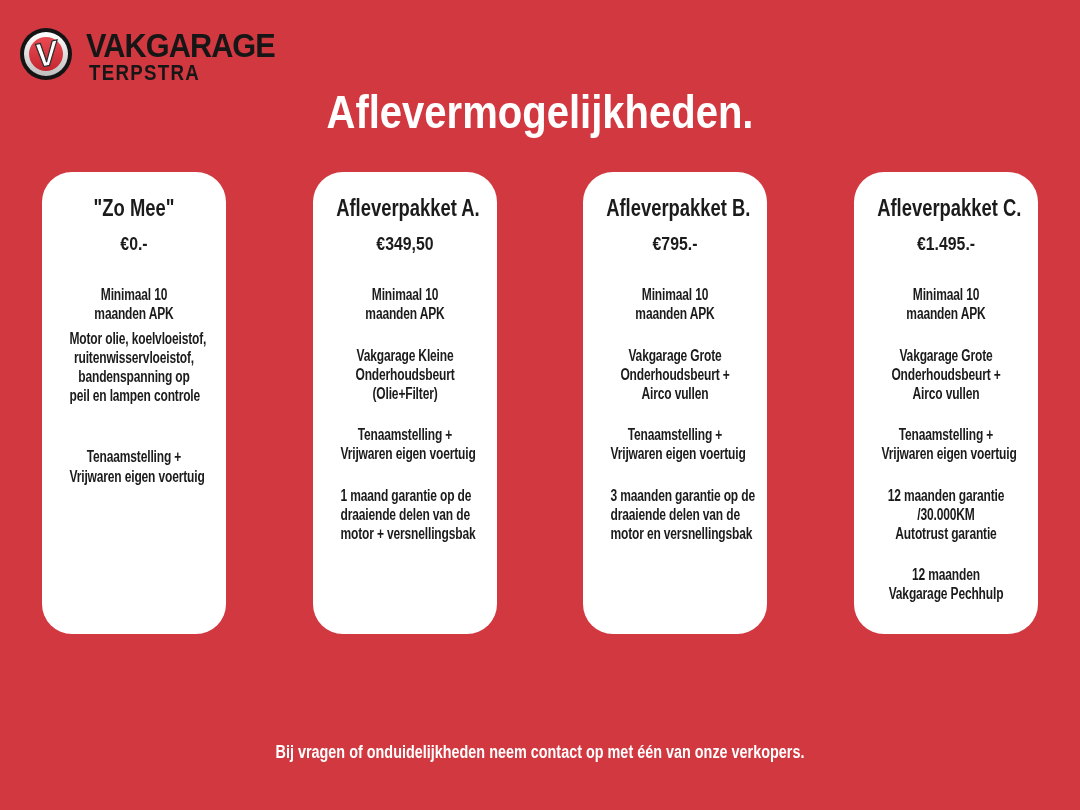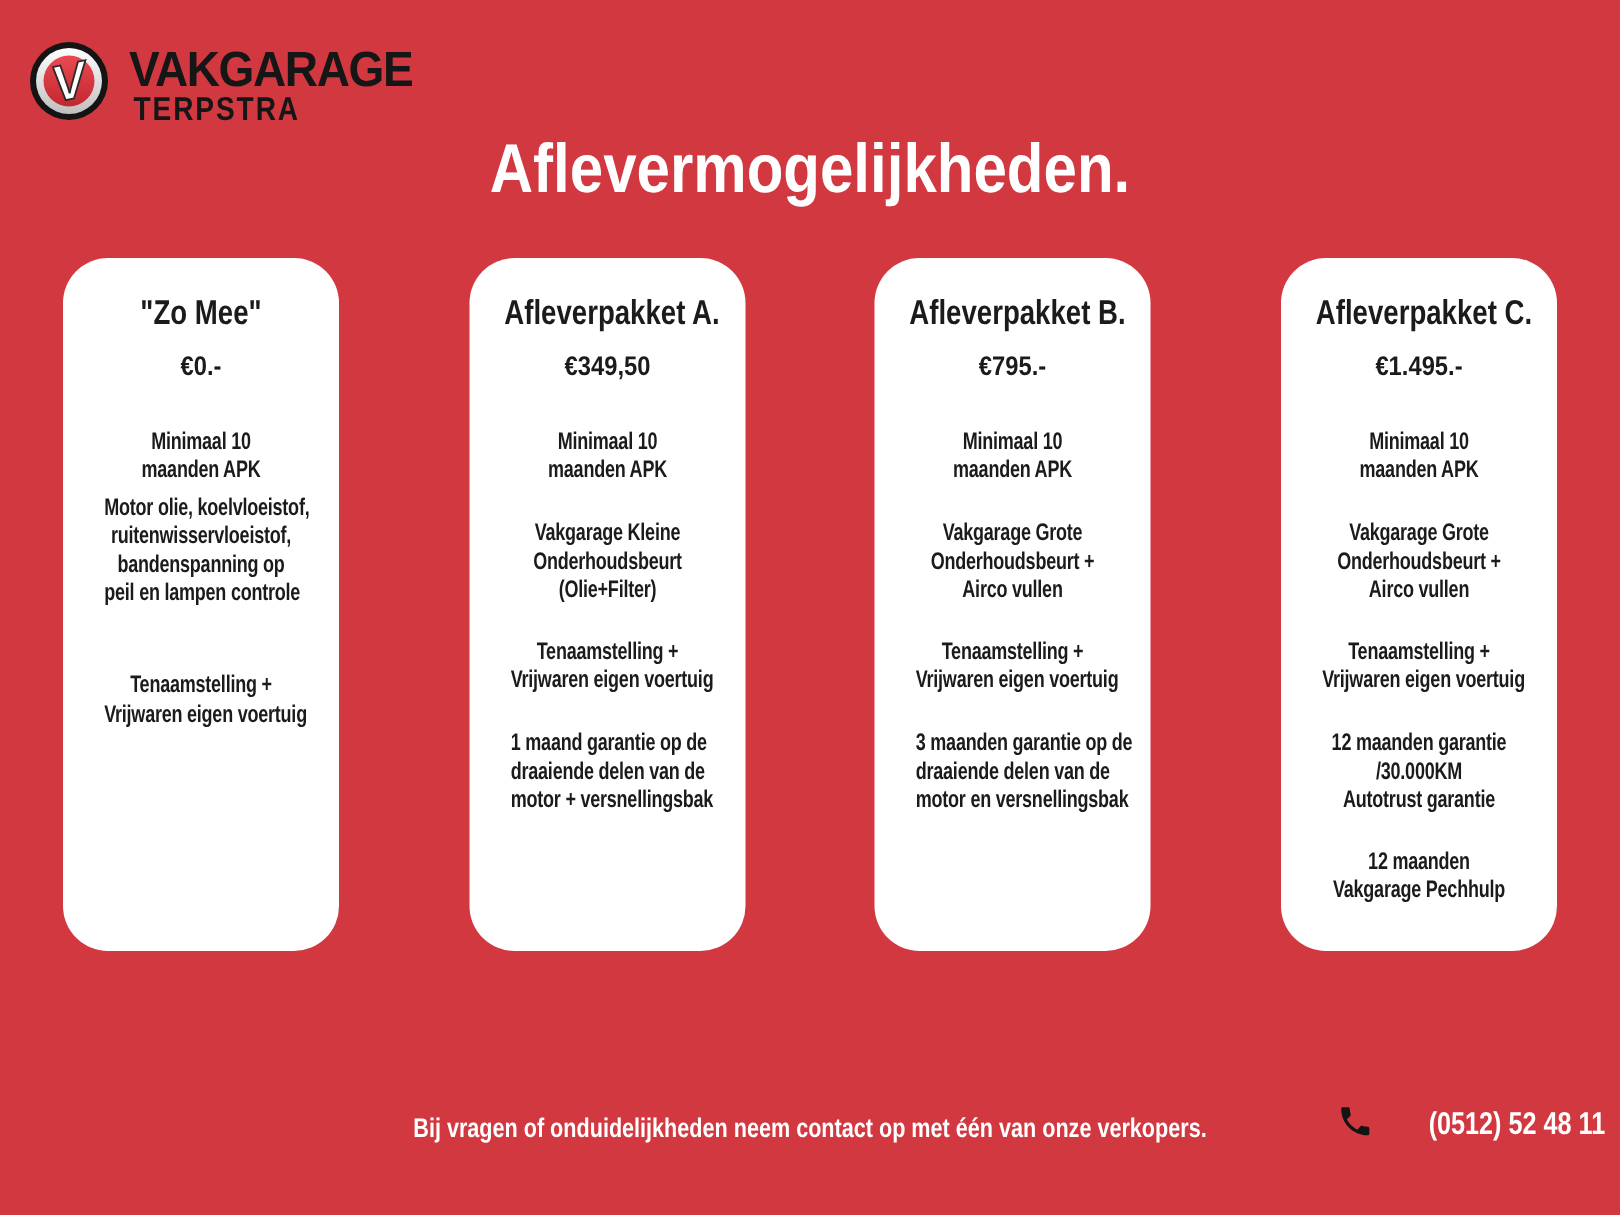--- a/index.html
+++ b/index.html
@@ -160,14 +160,6 @@
 <div class="footer-note">Bij vragen of onduidelijkheden neem contact op met één van onze verkopers.</div>
 
 <div class="contact">
-  <div class="contact-row">
-    <span>
-      <svg width="25" height="25" viewBox="0 0 24 24">
-        <path fill="#141414" d="M6.62 10.79c1.44 2.83 3.76 5.14 6.59 6.59l2.2-2.2c.27-.27.67-.36 1.02-.24 1.12.37 2.33.57 3.57.57.55 0 1 .45 1 1V20c0 .55-.45 1-1 1-9.39 0-17-7.61-17-17 0-.55.45-1 1-1h3.5c.55 0 1 .45 1 1 0 1.25.2 2.45.57 3.57.11.35.03.74-.25 1.02l-2.2 2.2z"></path>
-      </svg>
-    </span>
-    <span class="contact-text">(0512) 52 48 11</span>
-  </div>
 </div>
 
 </body></html>

